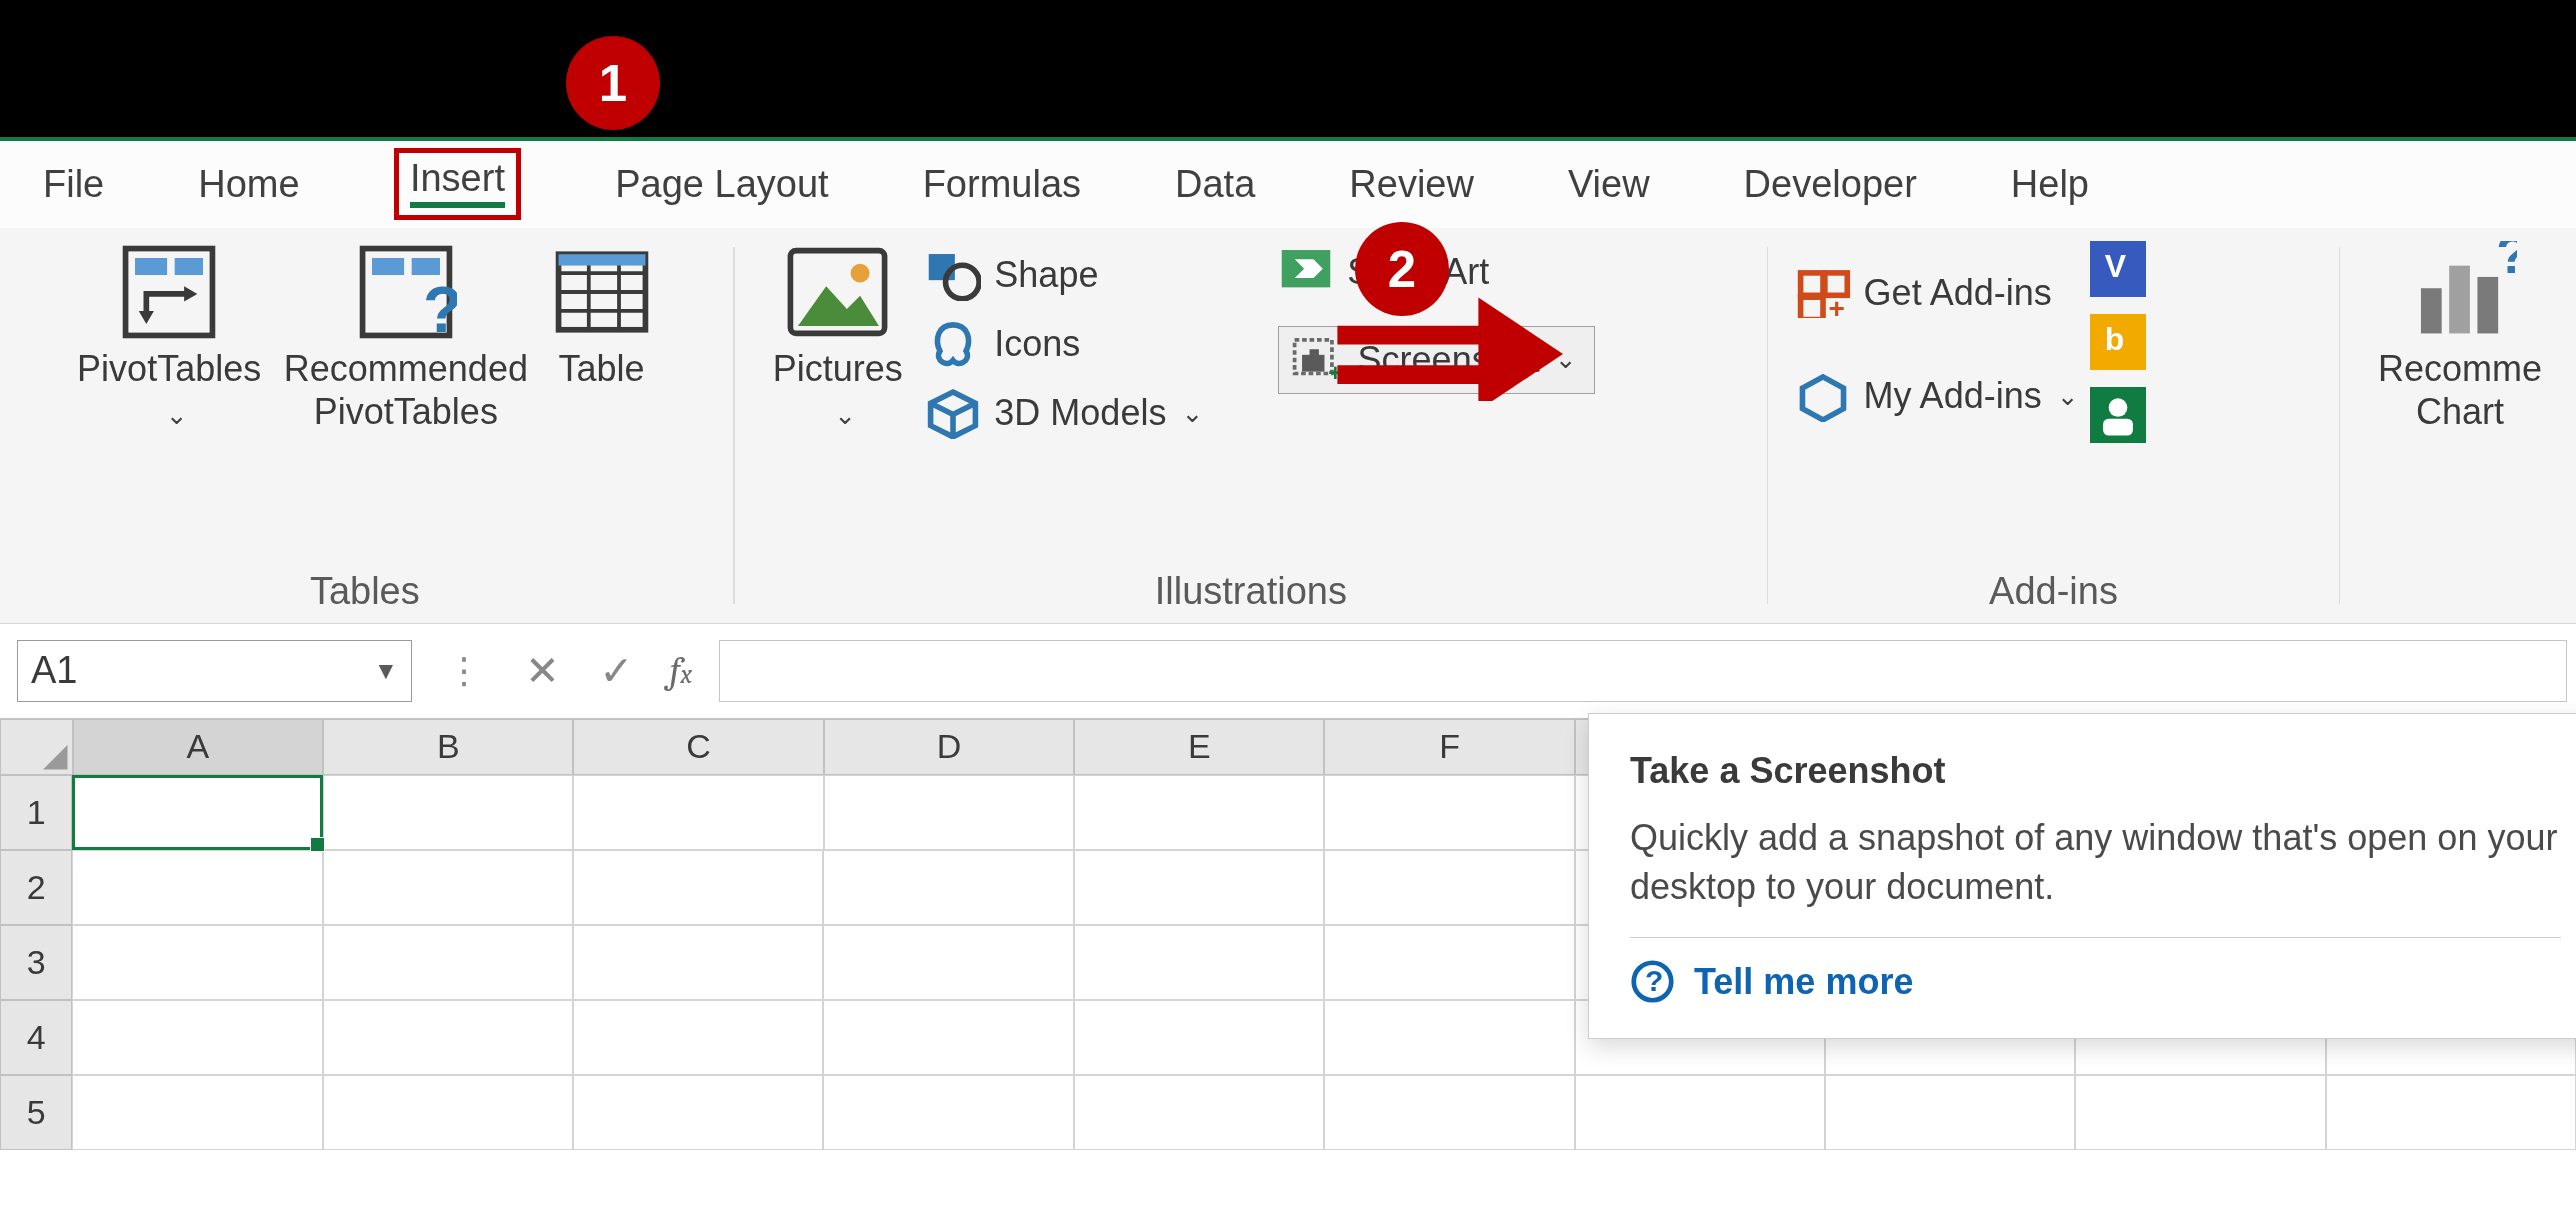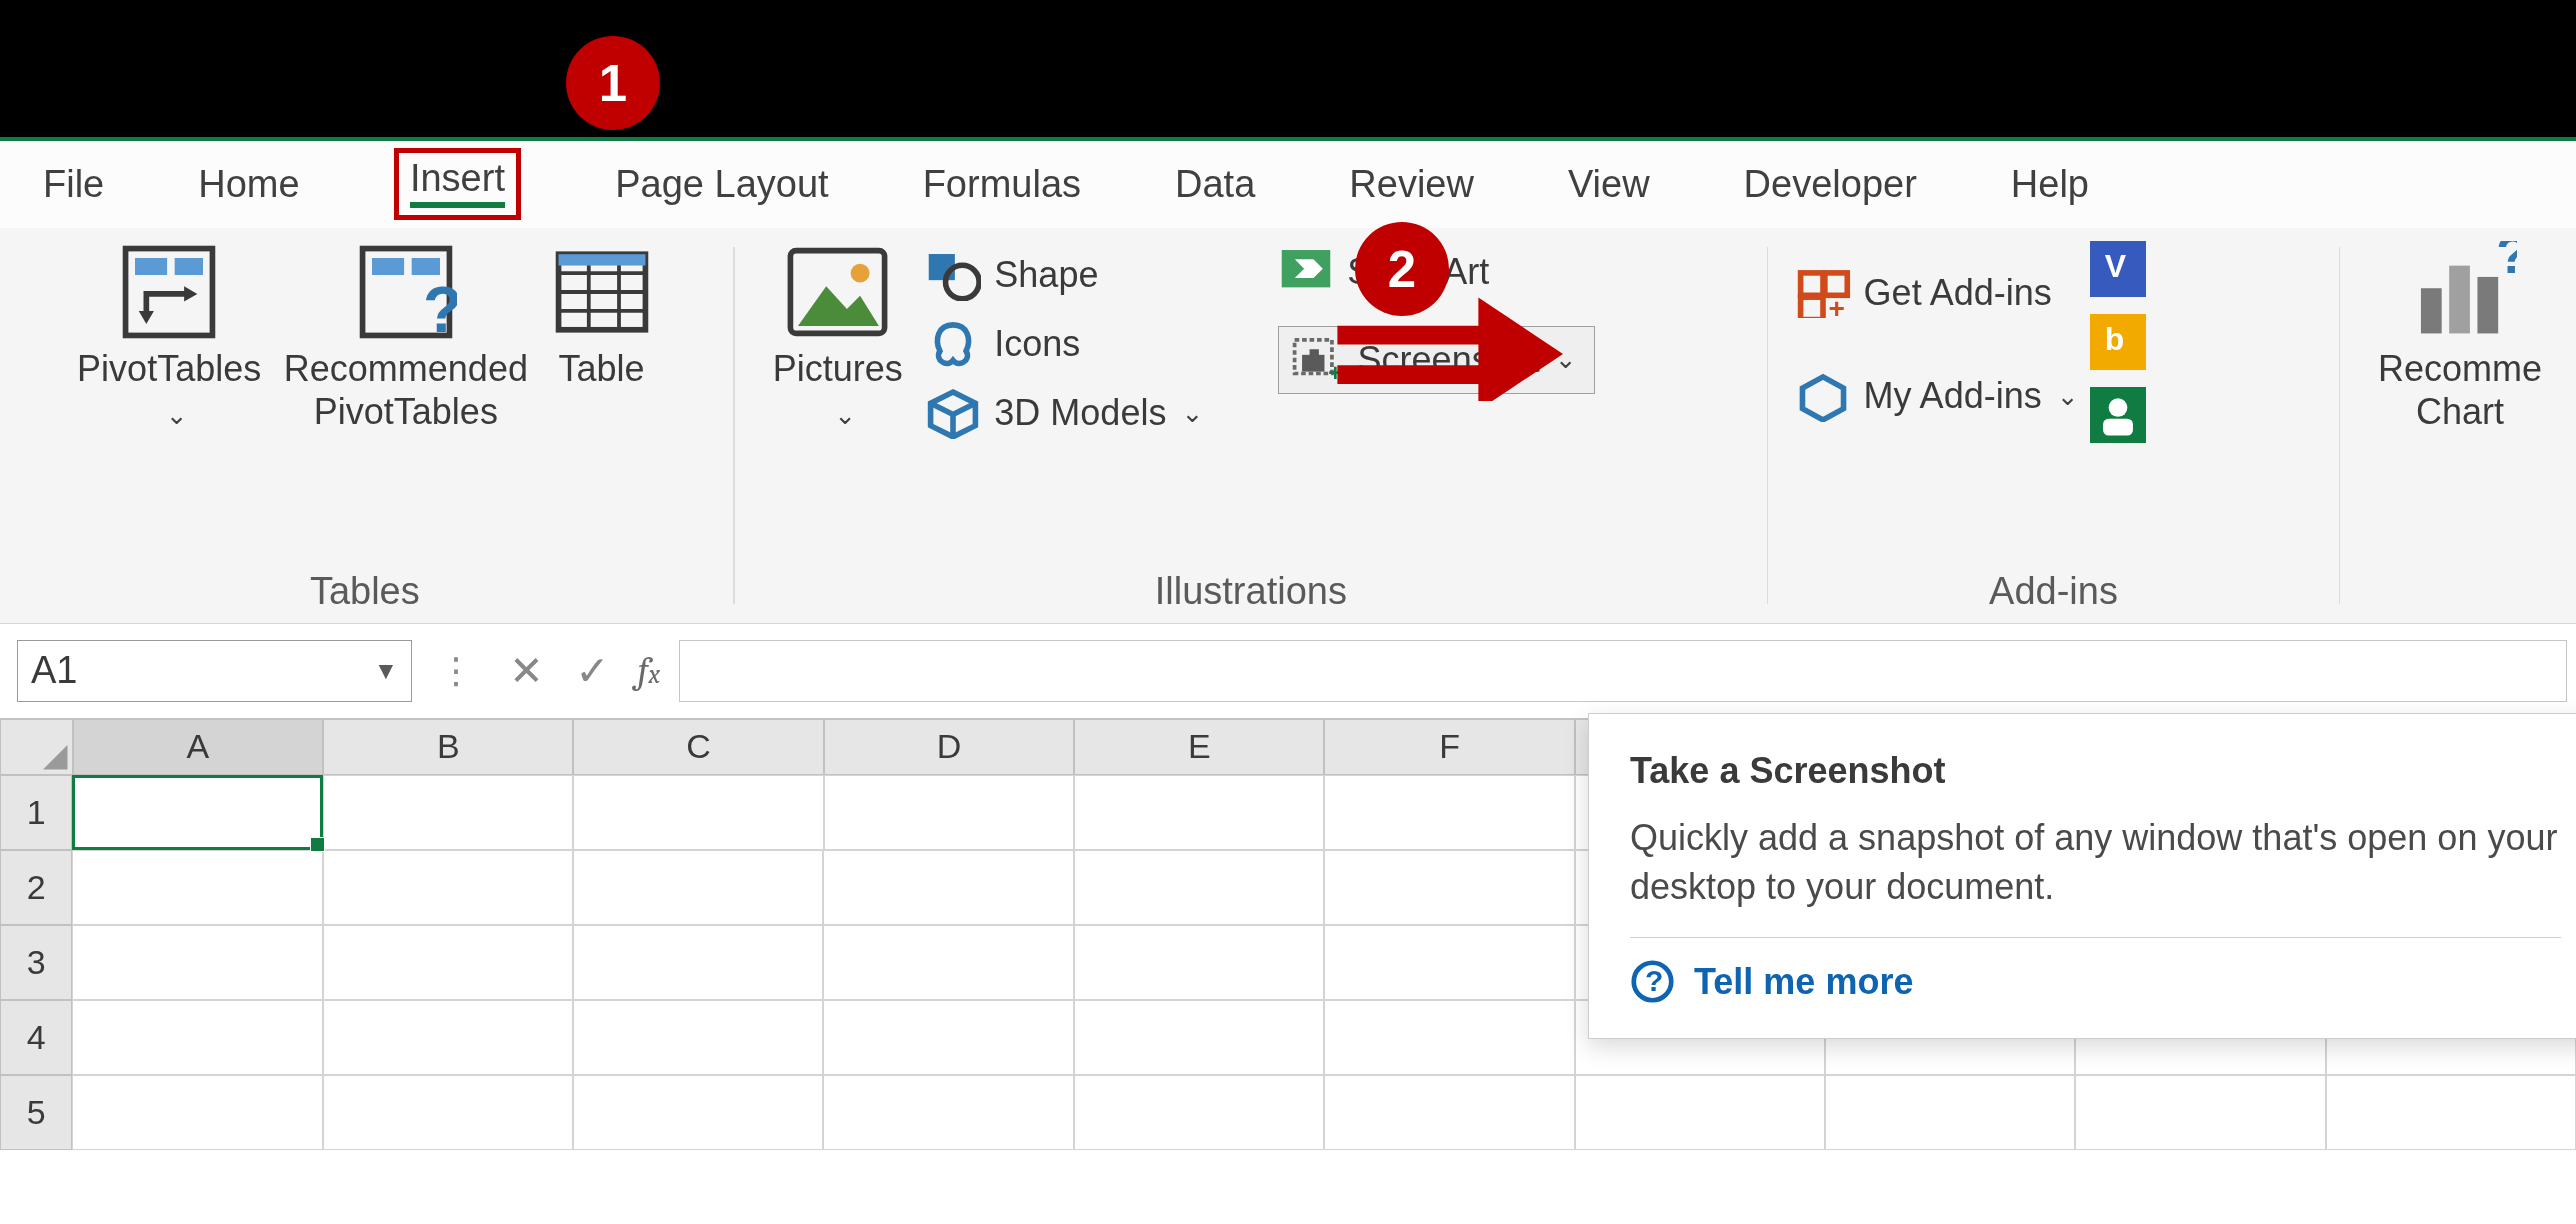--- a/index.html
+++ b/index.html
@@ -30,7 +30,7 @@
 .addin-col{display:flex;flex-direction:column;gap:17px;margin-left:11.3px;}
 .addin-sq{width:56px;height:56px;}
 
-.formula-bar{display:flex;align-items:center;height:75px;border-bottom:0.9px solid #c5c5c5;padding:9.4px 9.4px 9.4px 17px;gap:13px;background:#fff;}
+.formula-bar{display:flex;align-items:center;height:75px;border-bottom:0.9px solid #c5c5c5;padding:9.4px 9.4px 9.4px 17px;gap:21px;background:#fff;}
 .name-box{width:367px;height:60px;border:0.9px solid #9a9a9a;background:#fff;display:flex;align-items:center;justify-content:space-between;padding:0 13px;font-size:38px;color:#3a3a3a;}
 .name-box .dd{color:#5a5a5a;font-size:24.5px;}
 .fb-sep{color:#888;font-size:36px;margin:0 13px;}

